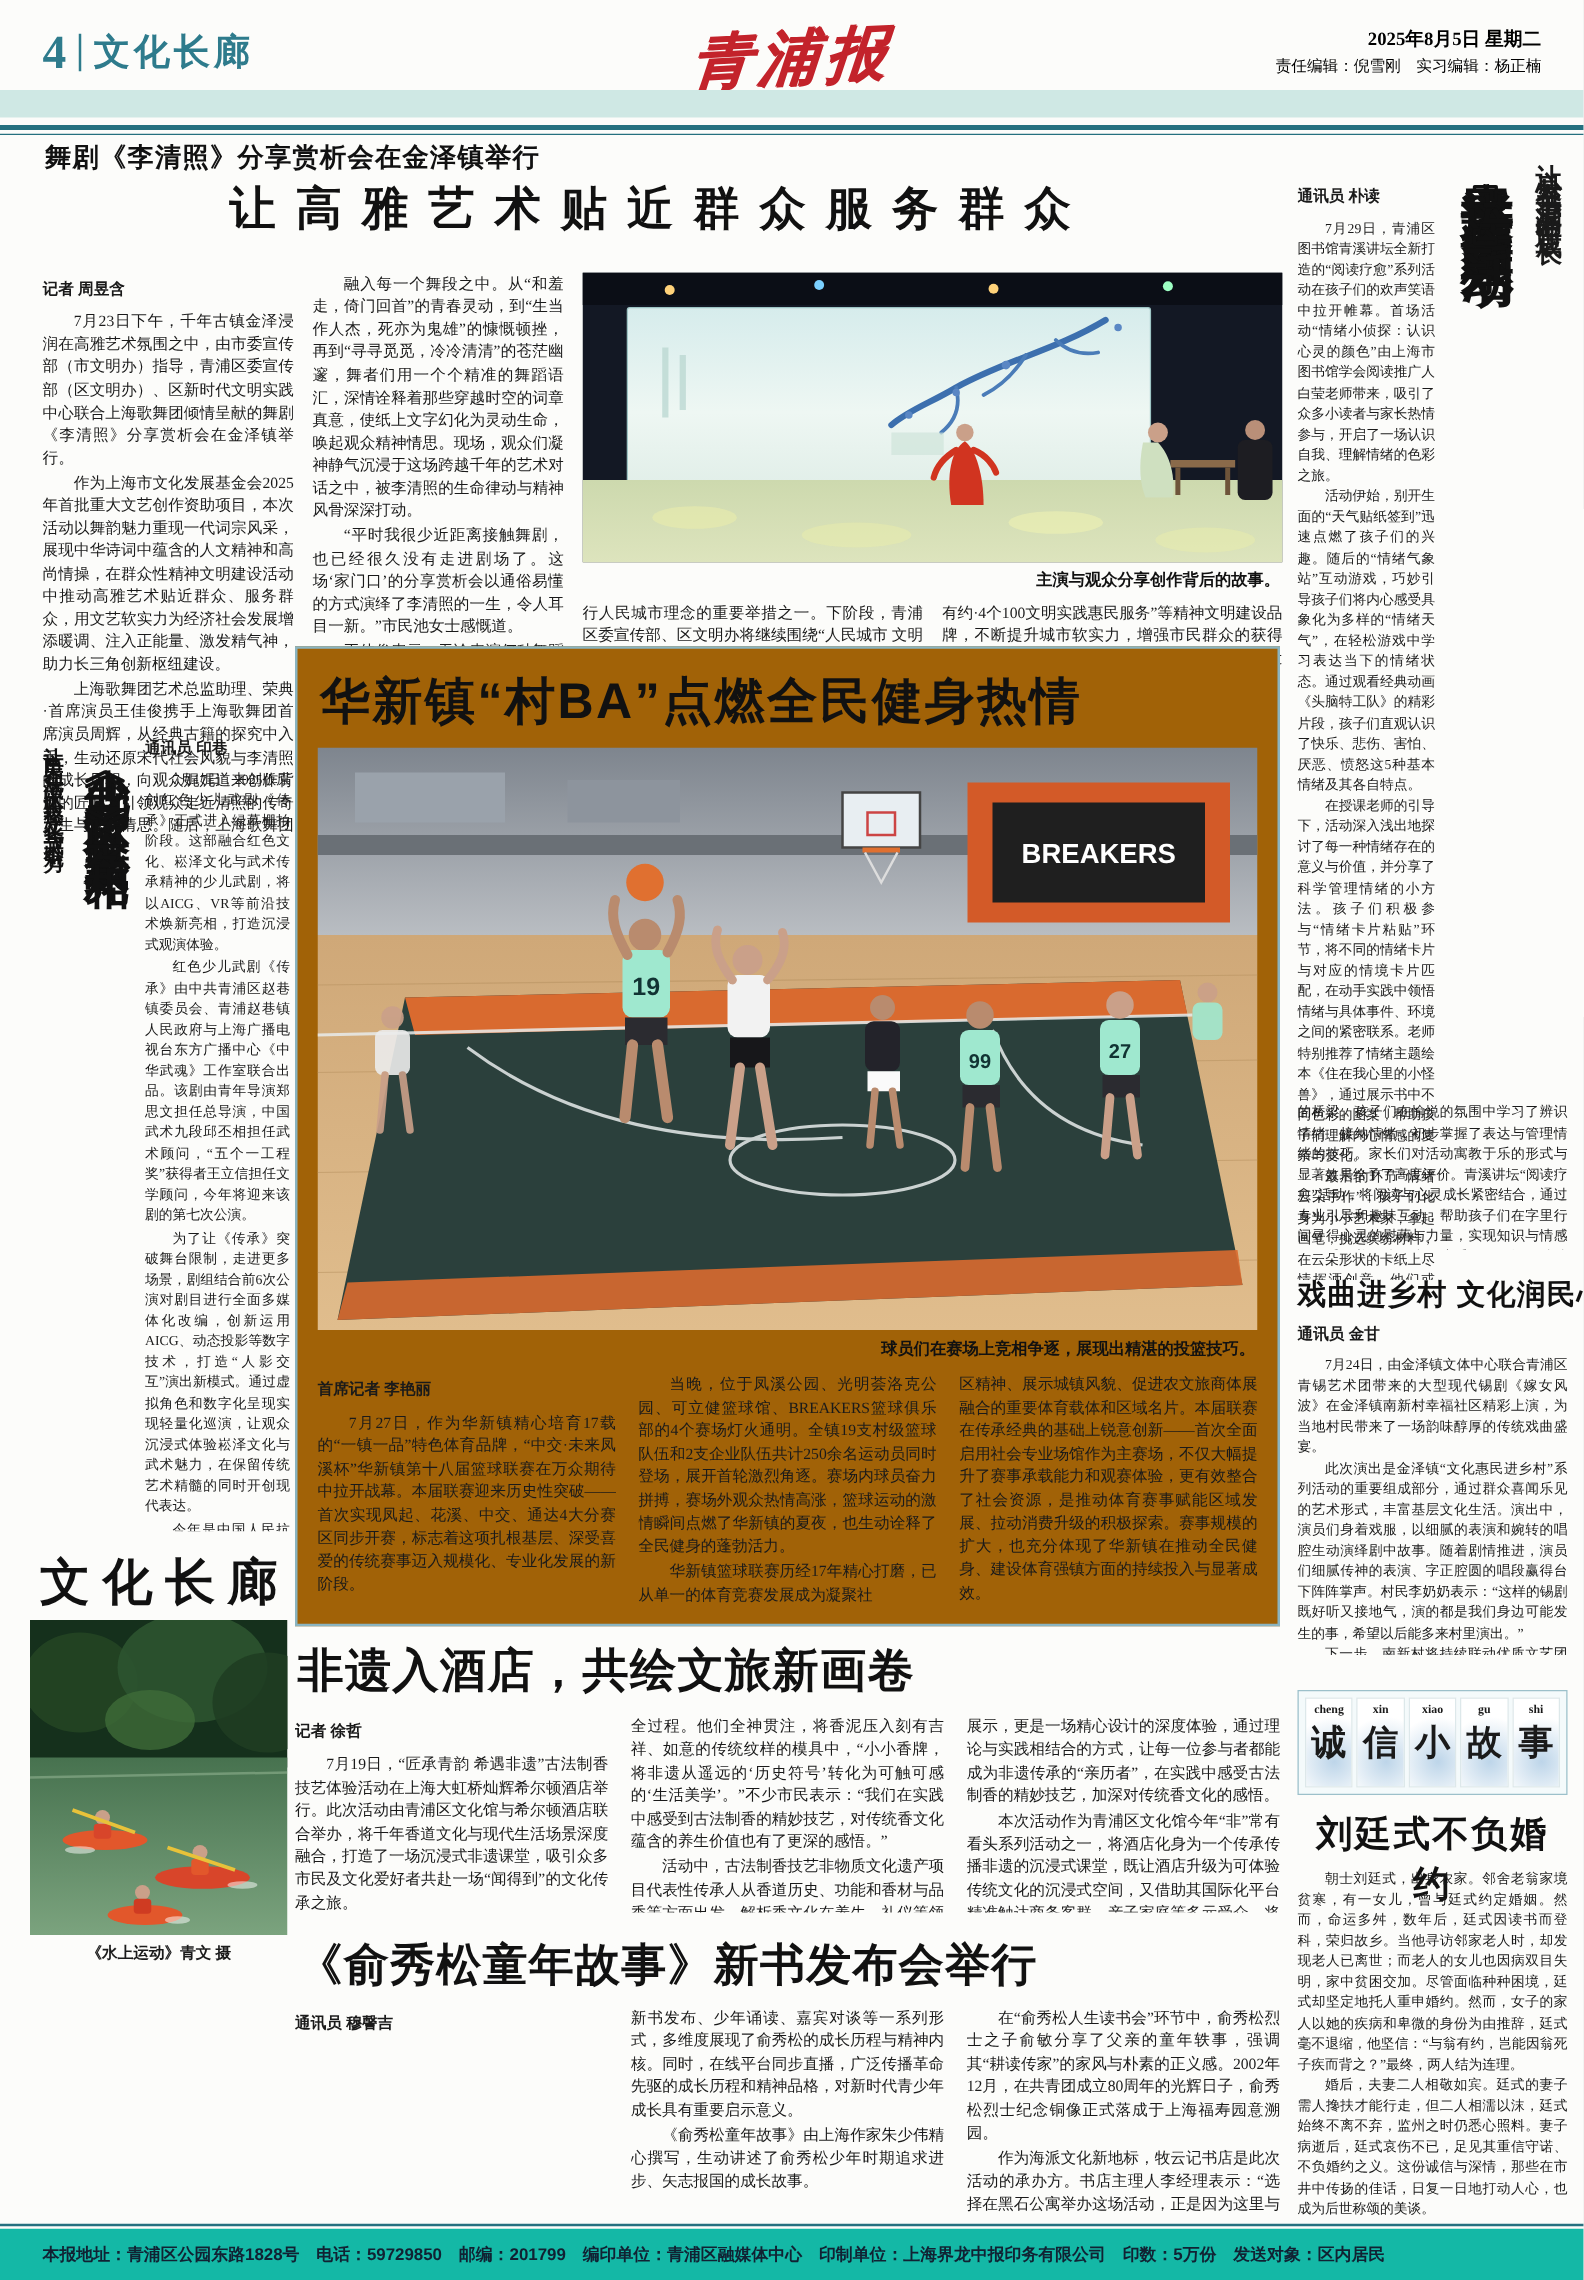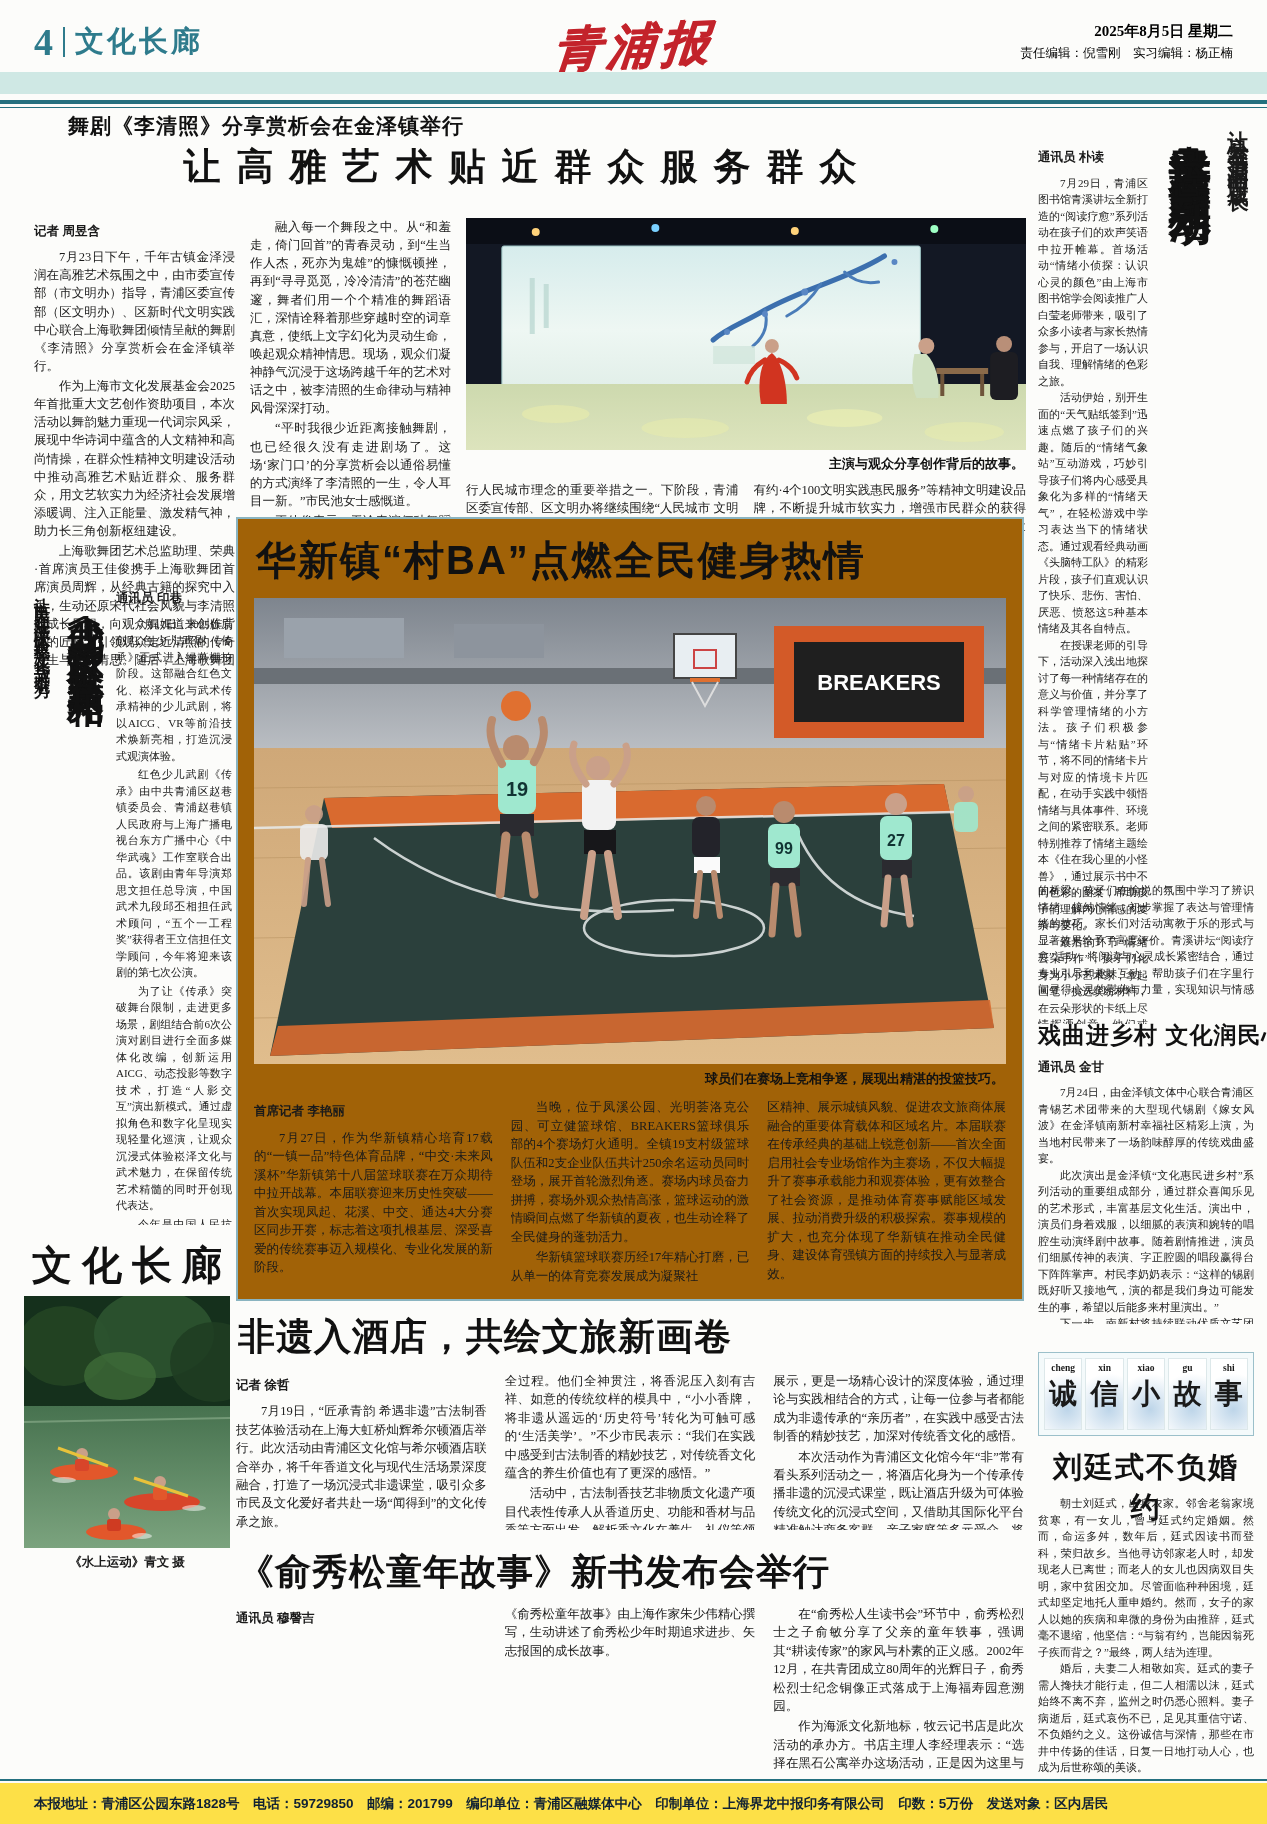--- a/index.html
+++ b/index.html
@@ -29,7 +29,7 @@
   .h-sans{font-family:"Liberation Sans",sans-serif;font-weight:bold;color:#111;}
   .vtext{writing-mode:vertical-rl;text-orientation:upright;}
   
-  .main-kicker{position:absolute;top:112px;left:36px;font-size:21px;letter-spacing:1px;margin-left:32px;}
+  .main-kicker{position:absolute;top:112px;left:36px;font-size:21px;letter-spacing:1px;}
   .main-headline{position:absolute;top:142px;left:28px;width:1000px;font-size:37px;letter-spacing:16px;
                  text-align:center;white-space:nowrap;}
   .main-body{position:absolute;top:218px;left:34px;width:992px;height:448px;display:flex;gap:15px;}

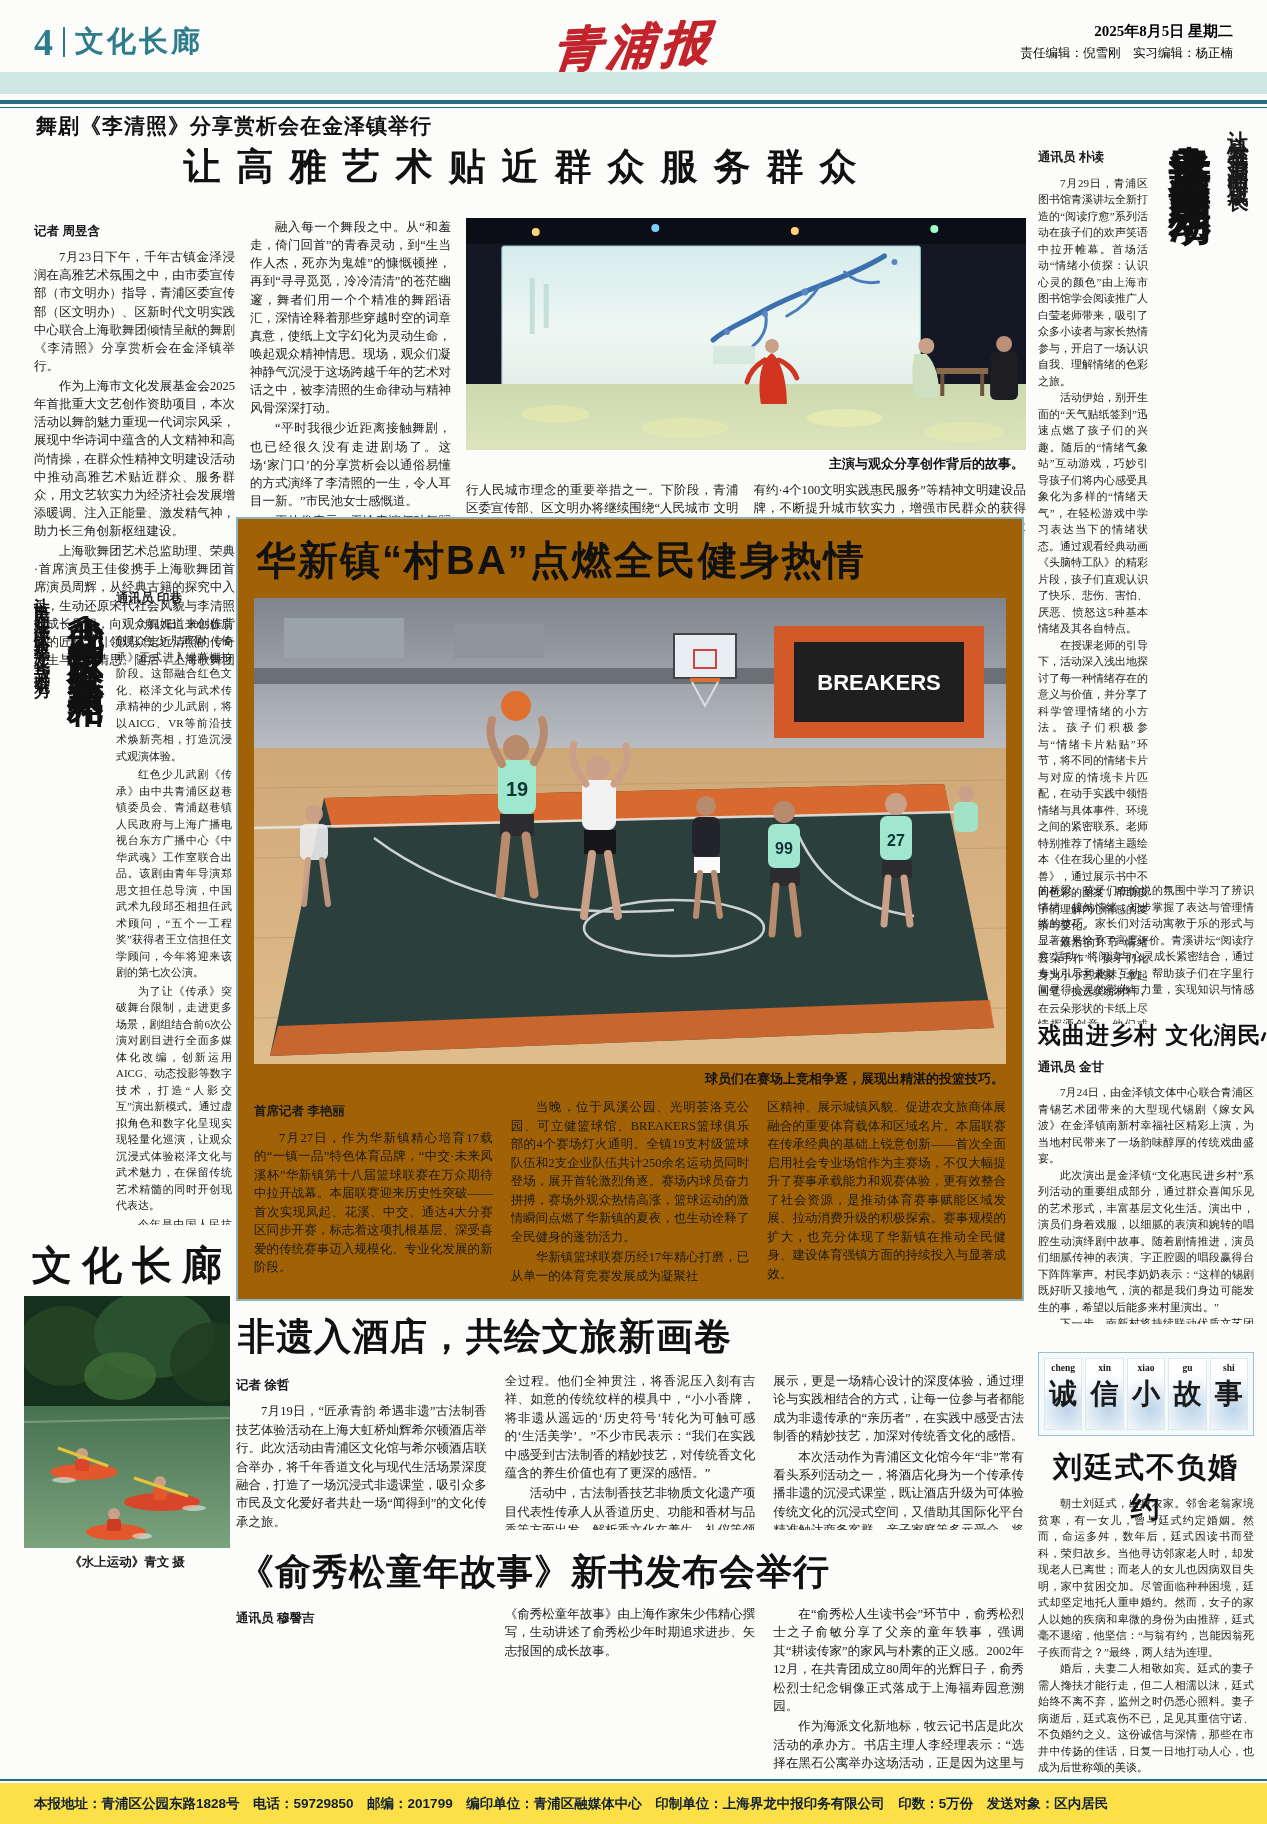--- a/index.html
+++ b/index.html
@@ -373,6 +373,7 @@
         <div class="byline">通讯员 穆謦吉</div>
       </div>
       <div class="col cont clip">
+          <p>新书发布、少年诵读、嘉宾对谈等一系列形式，多维度展现了俞秀松的成长历程与精神内核。同时，在线平台同步直播，广泛传播革命先驱的成长历程和精神品格，对新时代青少年成长具有重要启示意义。</p>
           <p>《俞秀松童年故事》由上海作家朱少伟精心撰写，生动讲述了俞秀松少年时期追求进步、矢志报国的成长故事。</p>
         </div>
       <div class="col clip">

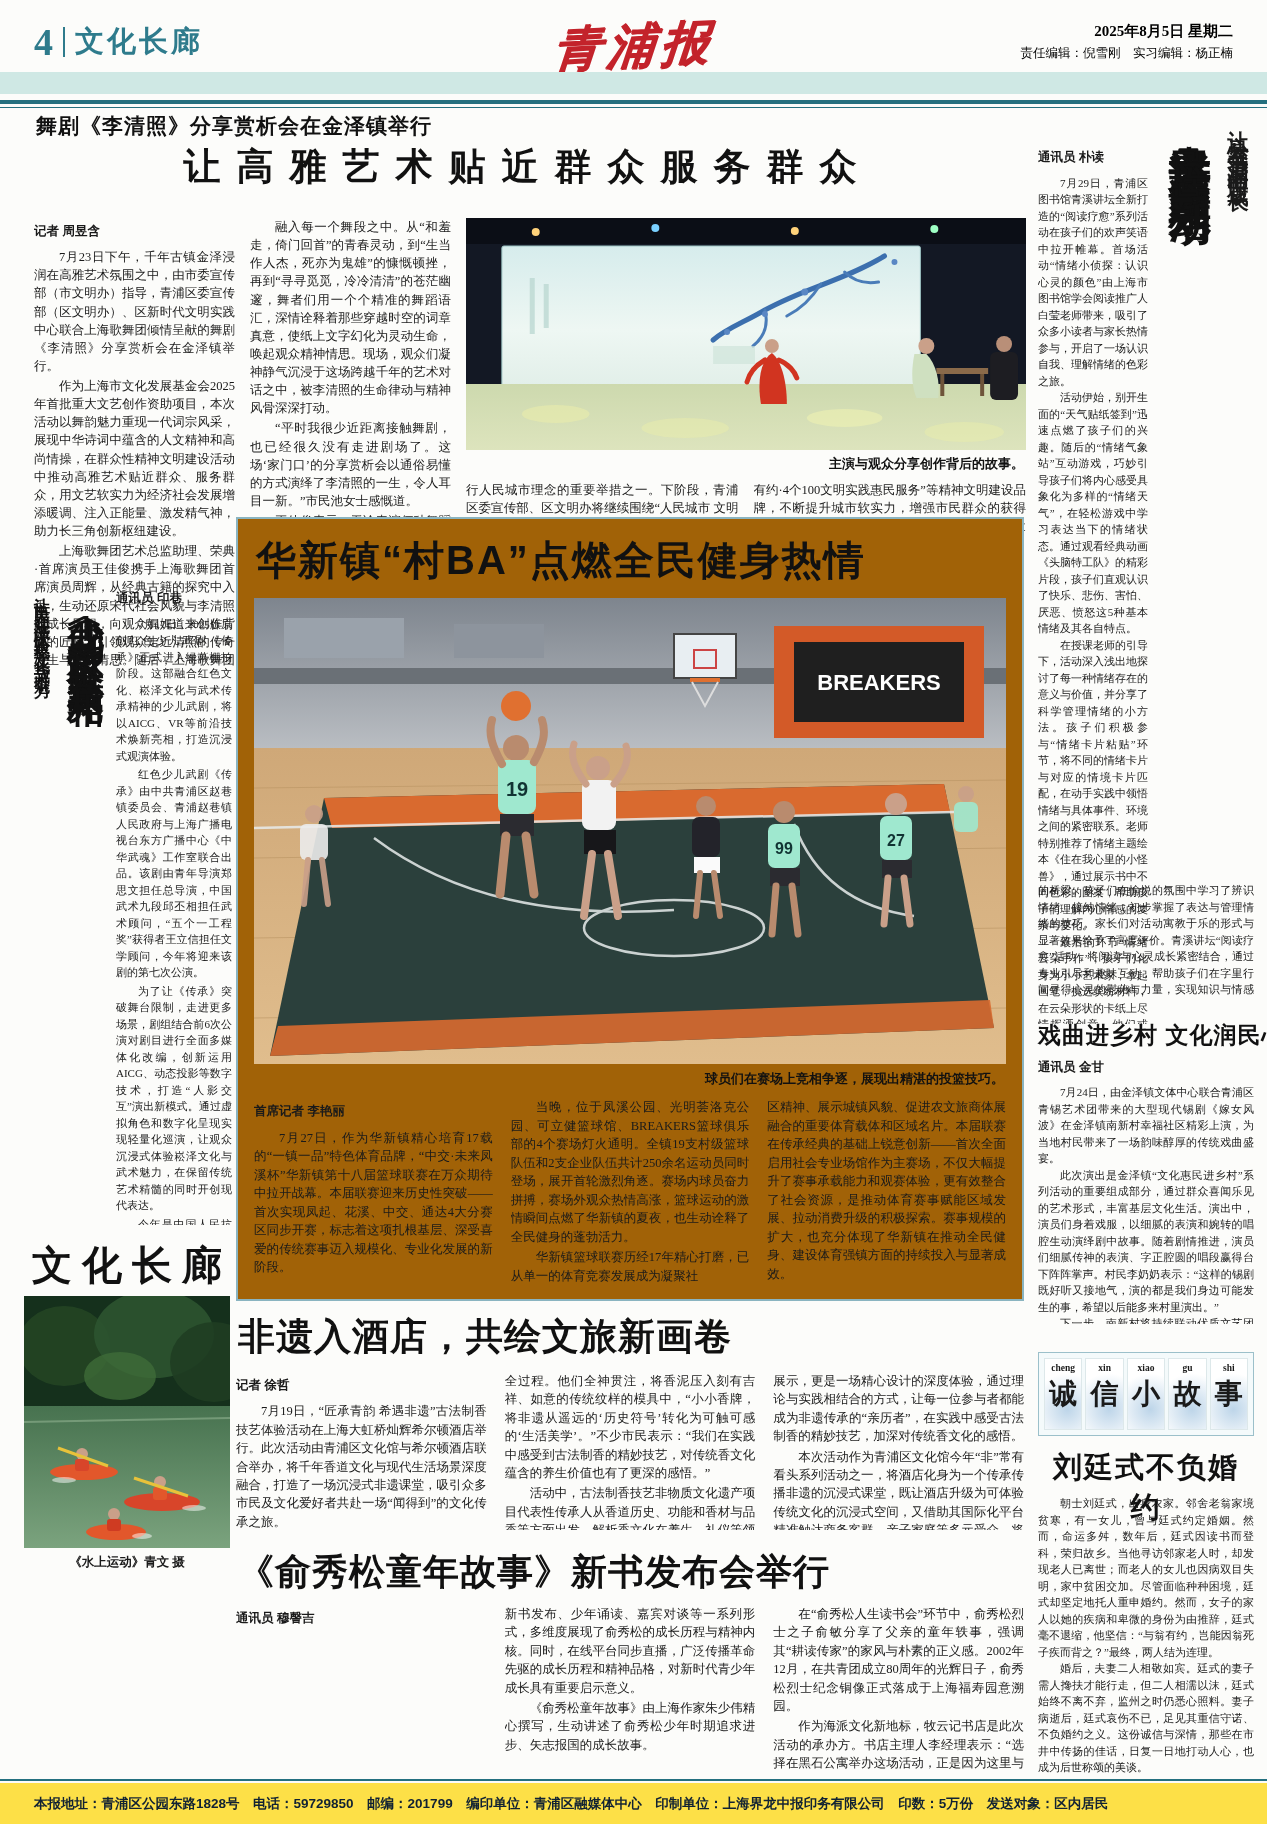--- a/index.html
+++ b/index.html
@@ -91,7 +91,7 @@
   .liu-body p{margin:0;text-indent:2em;text-align:justify;}
   
   .f-rule{position:absolute;top:1779px;left:0;width:1267px;height:2px;background:#25707f;}
-  .f-band{position:absolute;top:1783px;left:0;width:1267px;height:41px;background:#fde047;display:flex;align-items:center;}
+  .f-band{position:absolute;top:1783px;left:0;width:1267px;height:41px;background:#14b8a6;display:flex;align-items:center;}
   .f-text{padding-left:34px;font-size:13.5px;font-weight:bold;color:#123;font-family:"Liberation Sans",sans-serif;}
 </style>
 </head>

